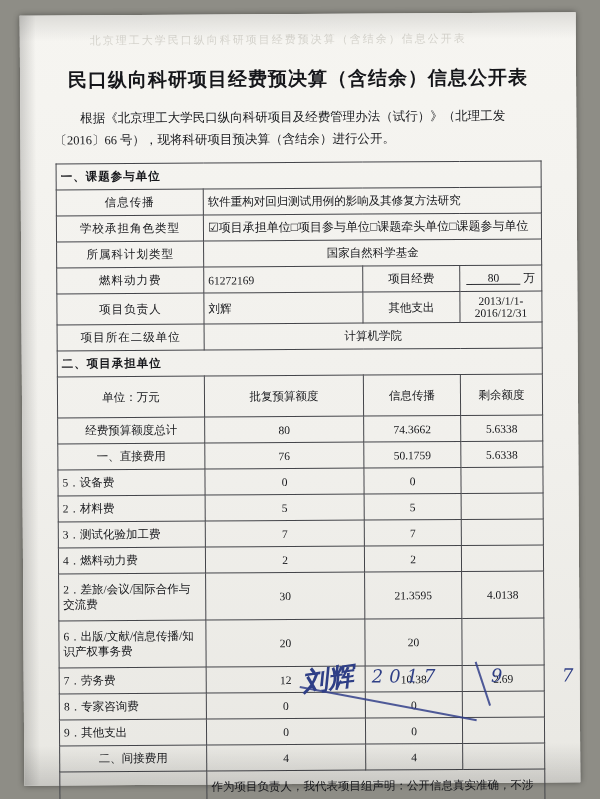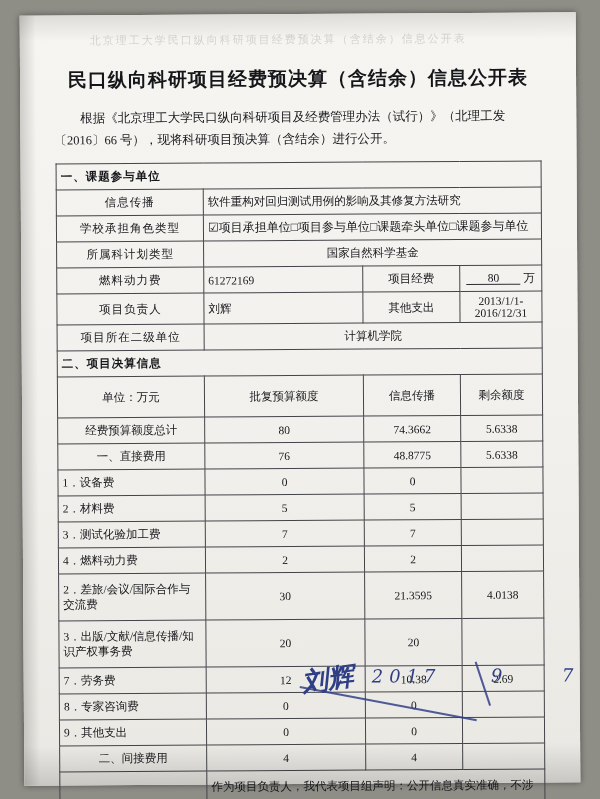--- a/index.html
+++ b/index.html
@@ -186,7 +186,7 @@
 
       <tr>
         <td class="sec" colspan="4">
-          <span>二、</span><span>项目决算信息</span>
+          <span>二、</span><span>项目承担单位</span>
         </td>
       </tr>
 

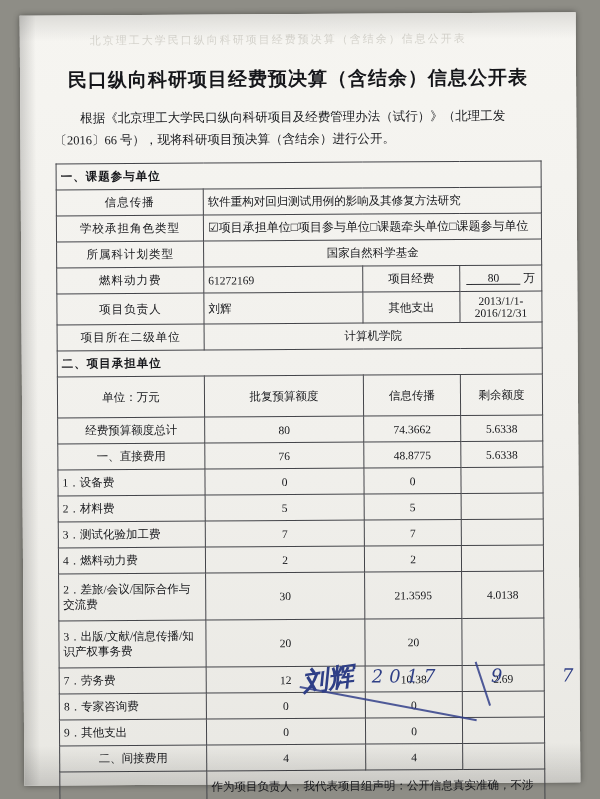--- a/index.html
+++ b/index.html
@@ -206,7 +206,7 @@
       <tr>
         <td class="ctr">一、直接费用</td>
         <td class="num">76</td>
-        <td class="num">48.8775</td>
+        <td class="num">50.1759</td>
         <td class="num">5.6338</td>
       </tr>
       <tr>

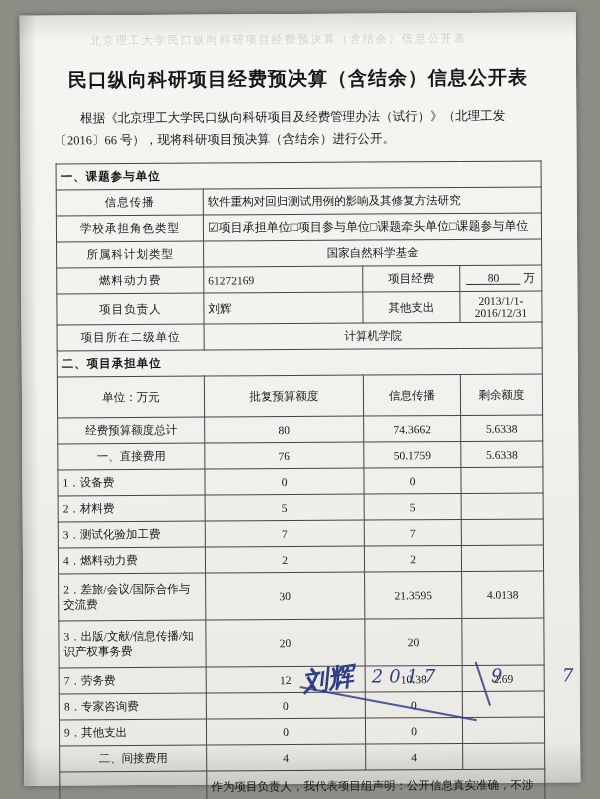--- a/index.html
+++ b/index.html
@@ -210,7 +210,7 @@
         <td class="num">5.6338</td>
       </tr>
       <tr>
-        <td class="itemname">1．设备费</td>
+        <td class="itemname">5．设备费</td>
         <td class="num">0</td>
         <td class="num">0</td>
         <td class="num"></td>

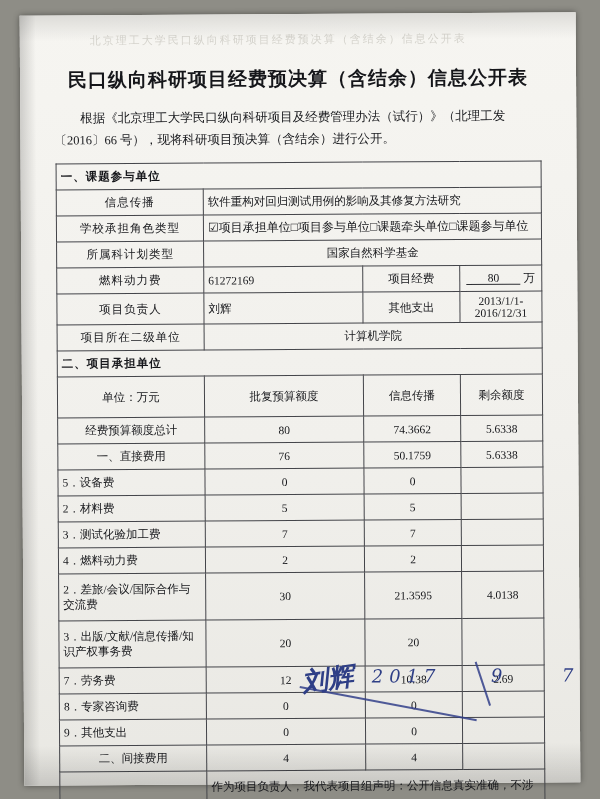--- a/index.html
+++ b/index.html
@@ -240,7 +240,7 @@
         <td class="num">4.0138</td>
       </tr>
       <tr>
-        <td class="itemname" style="height:40px">3．出版/文献/信息传播/知识产权事务费</td>
+        <td class="itemname" style="height:40px">6．出版/文献/信息传播/知识产权事务费</td>
         <td class="num">20</td>
         <td class="num">20</td>
         <td class="num"></td>

